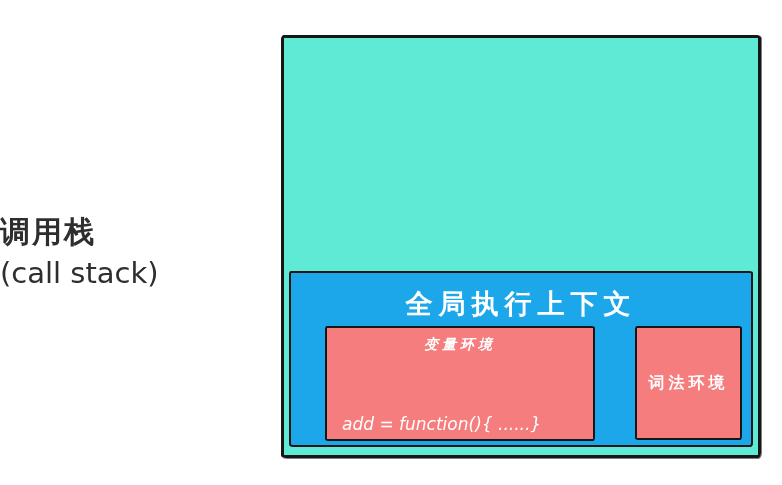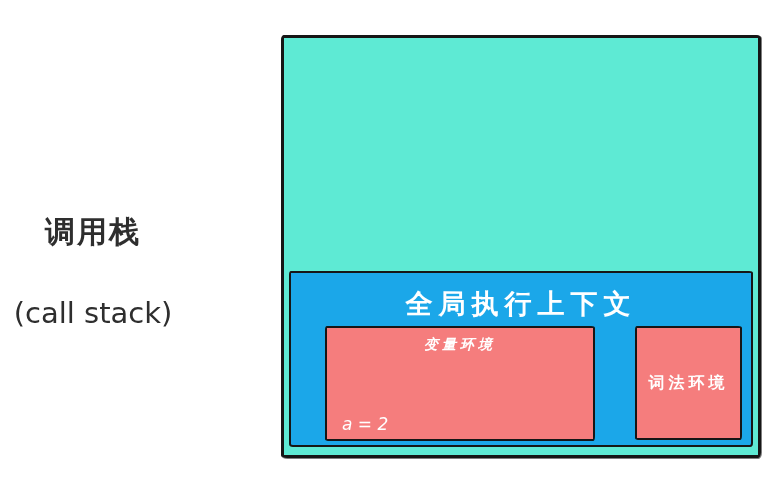--- a/index.html
+++ b/index.html
@@ -22,7 +22,6 @@
     left: 0;
     top: 212px;
     width: 186px;
-    text-align: center;
     color: #2e2e2e;
     font-weight: 600;
   }

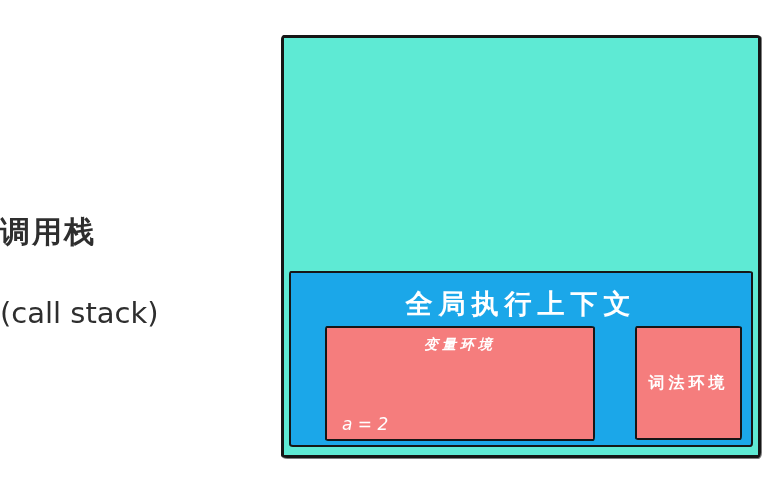--- a/index.html
+++ b/index.html
@@ -34,7 +34,6 @@
     font-size: 29px;
     line-height: 42px;
     font-weight: 500;
-    margin-top: 40px;
   }
 
   

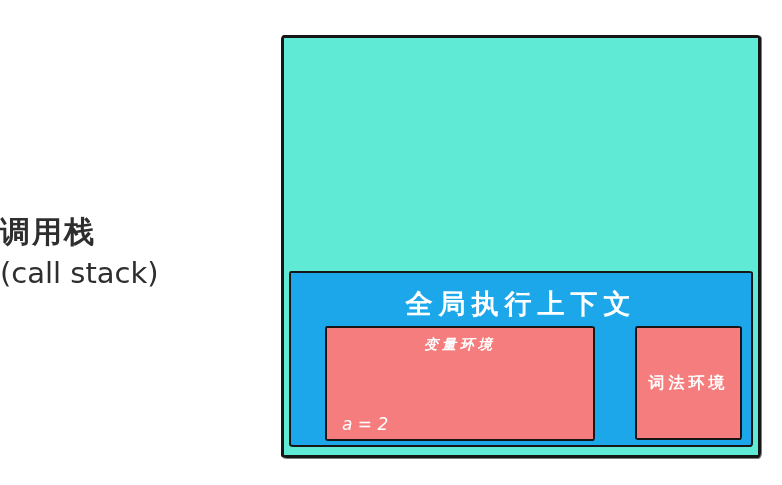--- a/index.html
+++ b/index.html
@@ -140,7 +140,6 @@
       <div class="env-box var-env">
         <div class="ve-title">变量环境</div>
         <div class="ve-code">
-          <div>a = 2</div>
           <div>add = function(){ ......}</div>
           
         </div>

